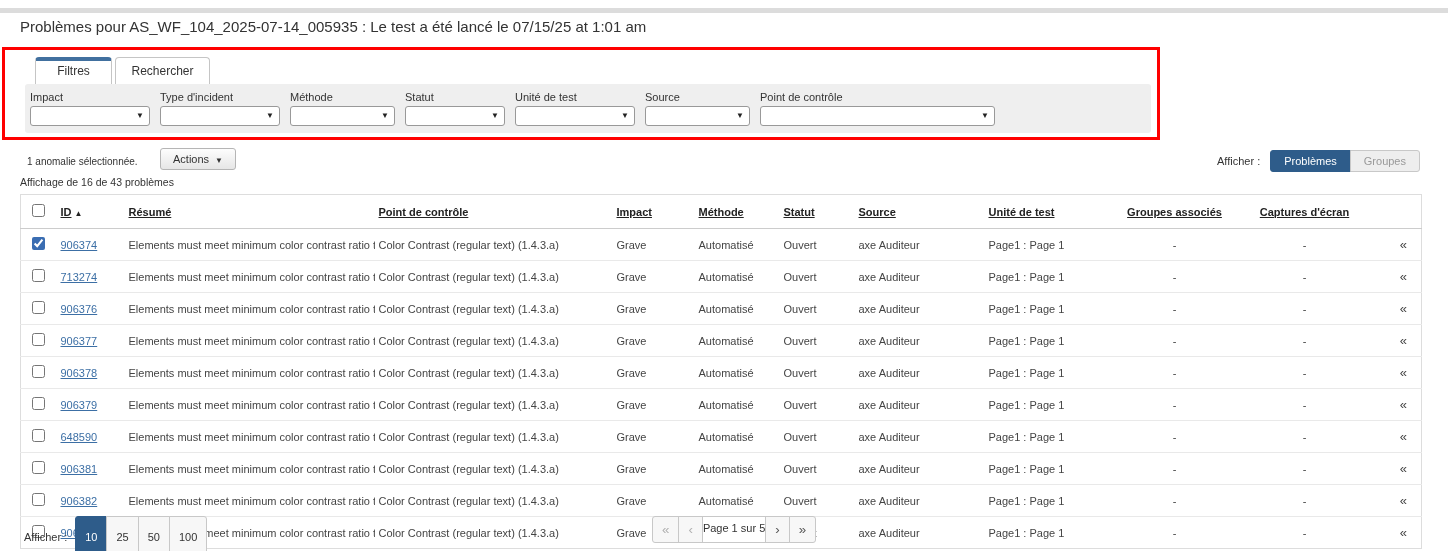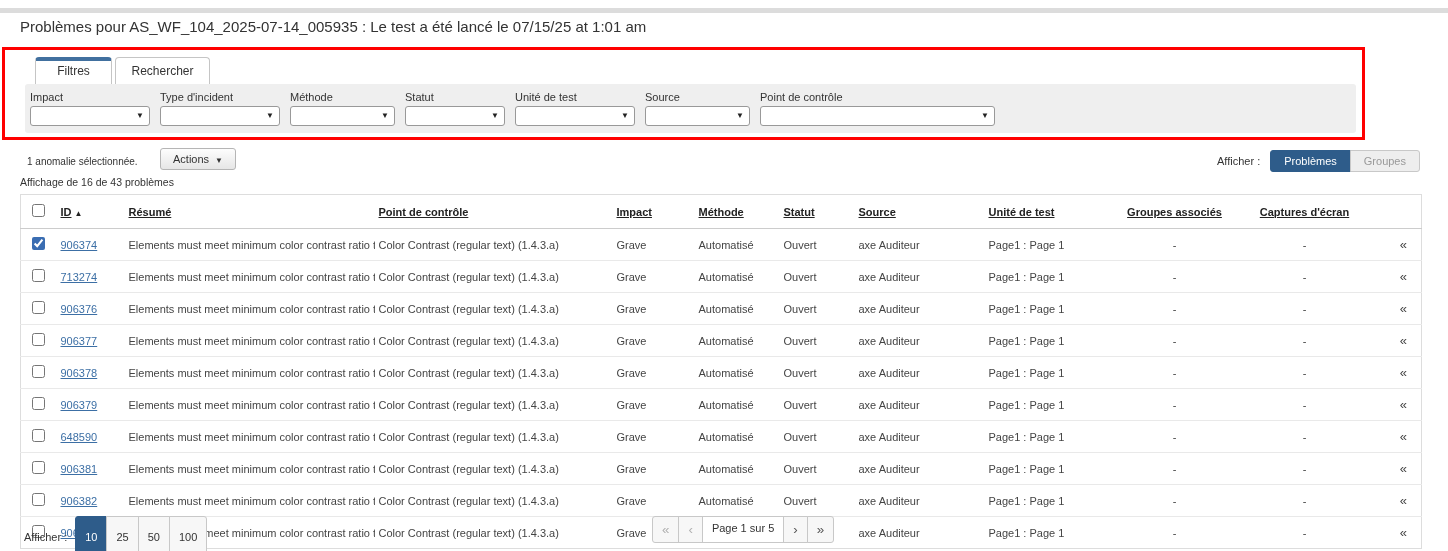--- a/index.html
+++ b/index.html
@@ -15,7 +15,7 @@
   .page-title{position:absolute; top:18px; left:20px; font-size:15px; color:#333;}
 
   
-  .annotation-box{position:absolute; top:47px; left:2px; width:1363px; height:93px;
+  .annotation-box{position:absolute; top:47px; left:2px; width:1158px; height:93px;
     border:3px solid var(--annotation);}
   .tabs{position:absolute; top:7px; left:30px; display:flex; z-index:2;}
   .tab{background:#fff; border:1px solid #c5c5c5; border-bottom:none; border-radius:4px 4px 0 0;

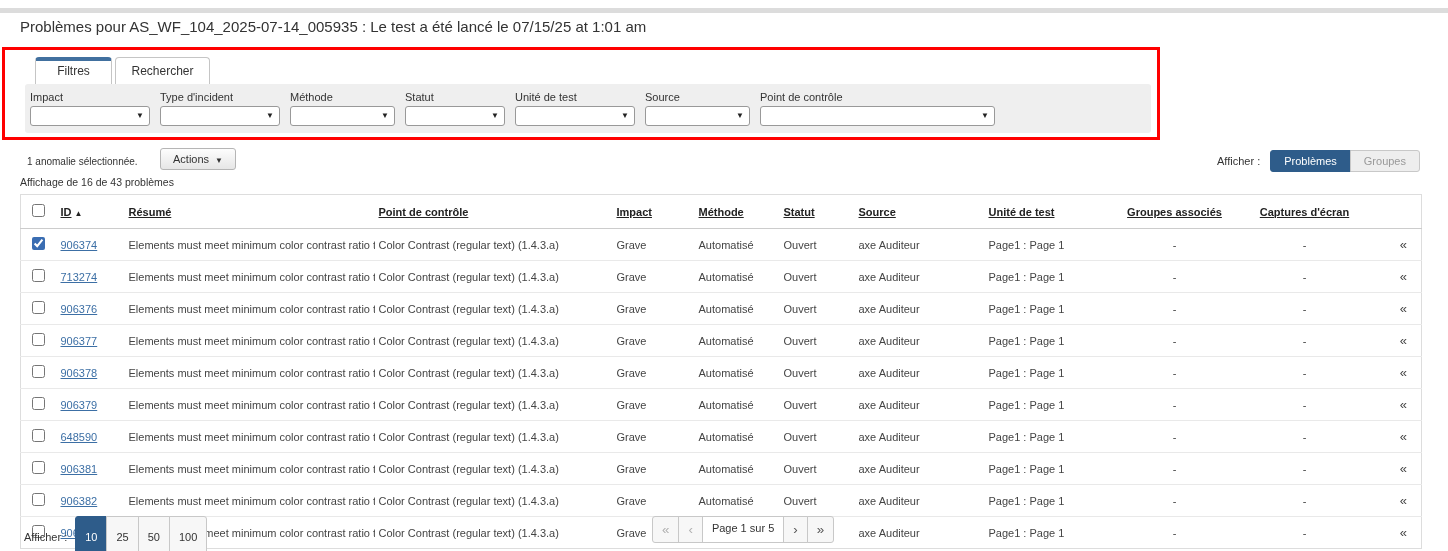--- a/index.html
+++ b/index.html
@@ -72,7 +72,7 @@
   .pg.disabled{color:#b0b0b0; cursor:default;}
   .pg.first{border-radius:3px 0 0 3px; margin-left:0;}
   .pg.lastb{border-radius:0 3px 3px 0;}
-  .pg.page-label{background:#fff; padding:5px 9px; color:#333; cursor:default;}
+  .pg.page-label{background:#fff; padding:5px 0; color:#333; cursor:default;}
 </style>
 </head>
 <body>

